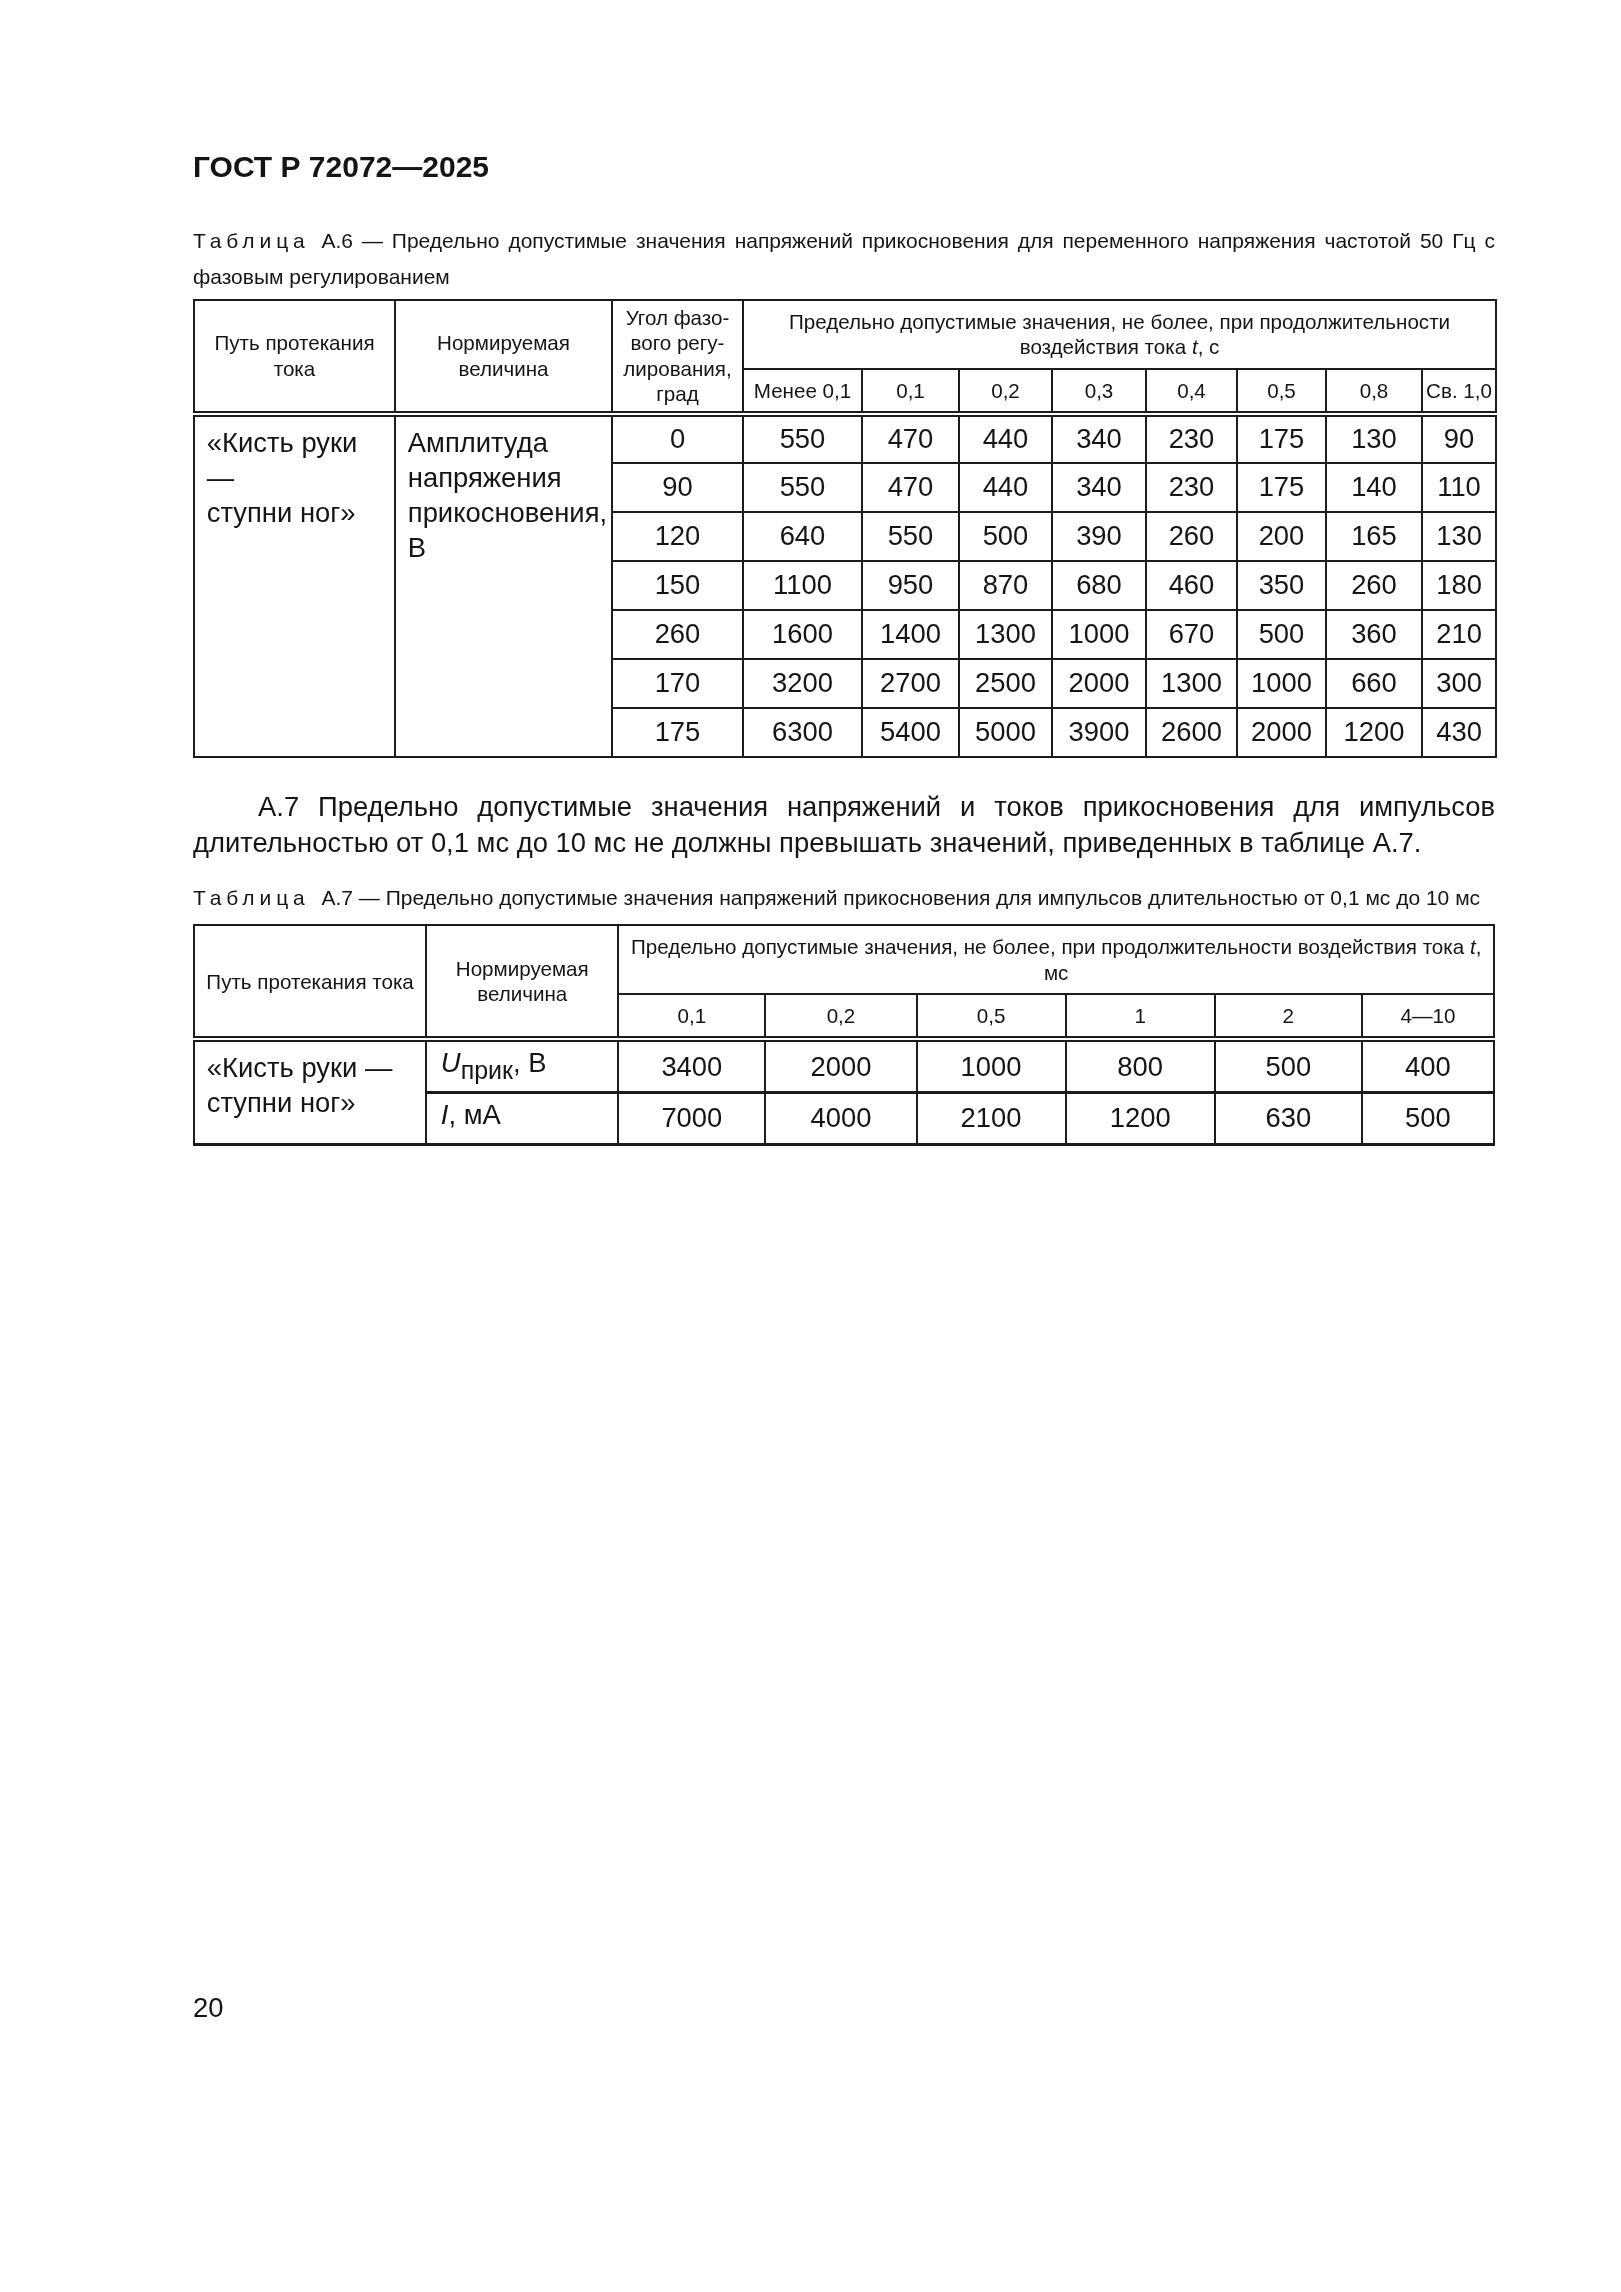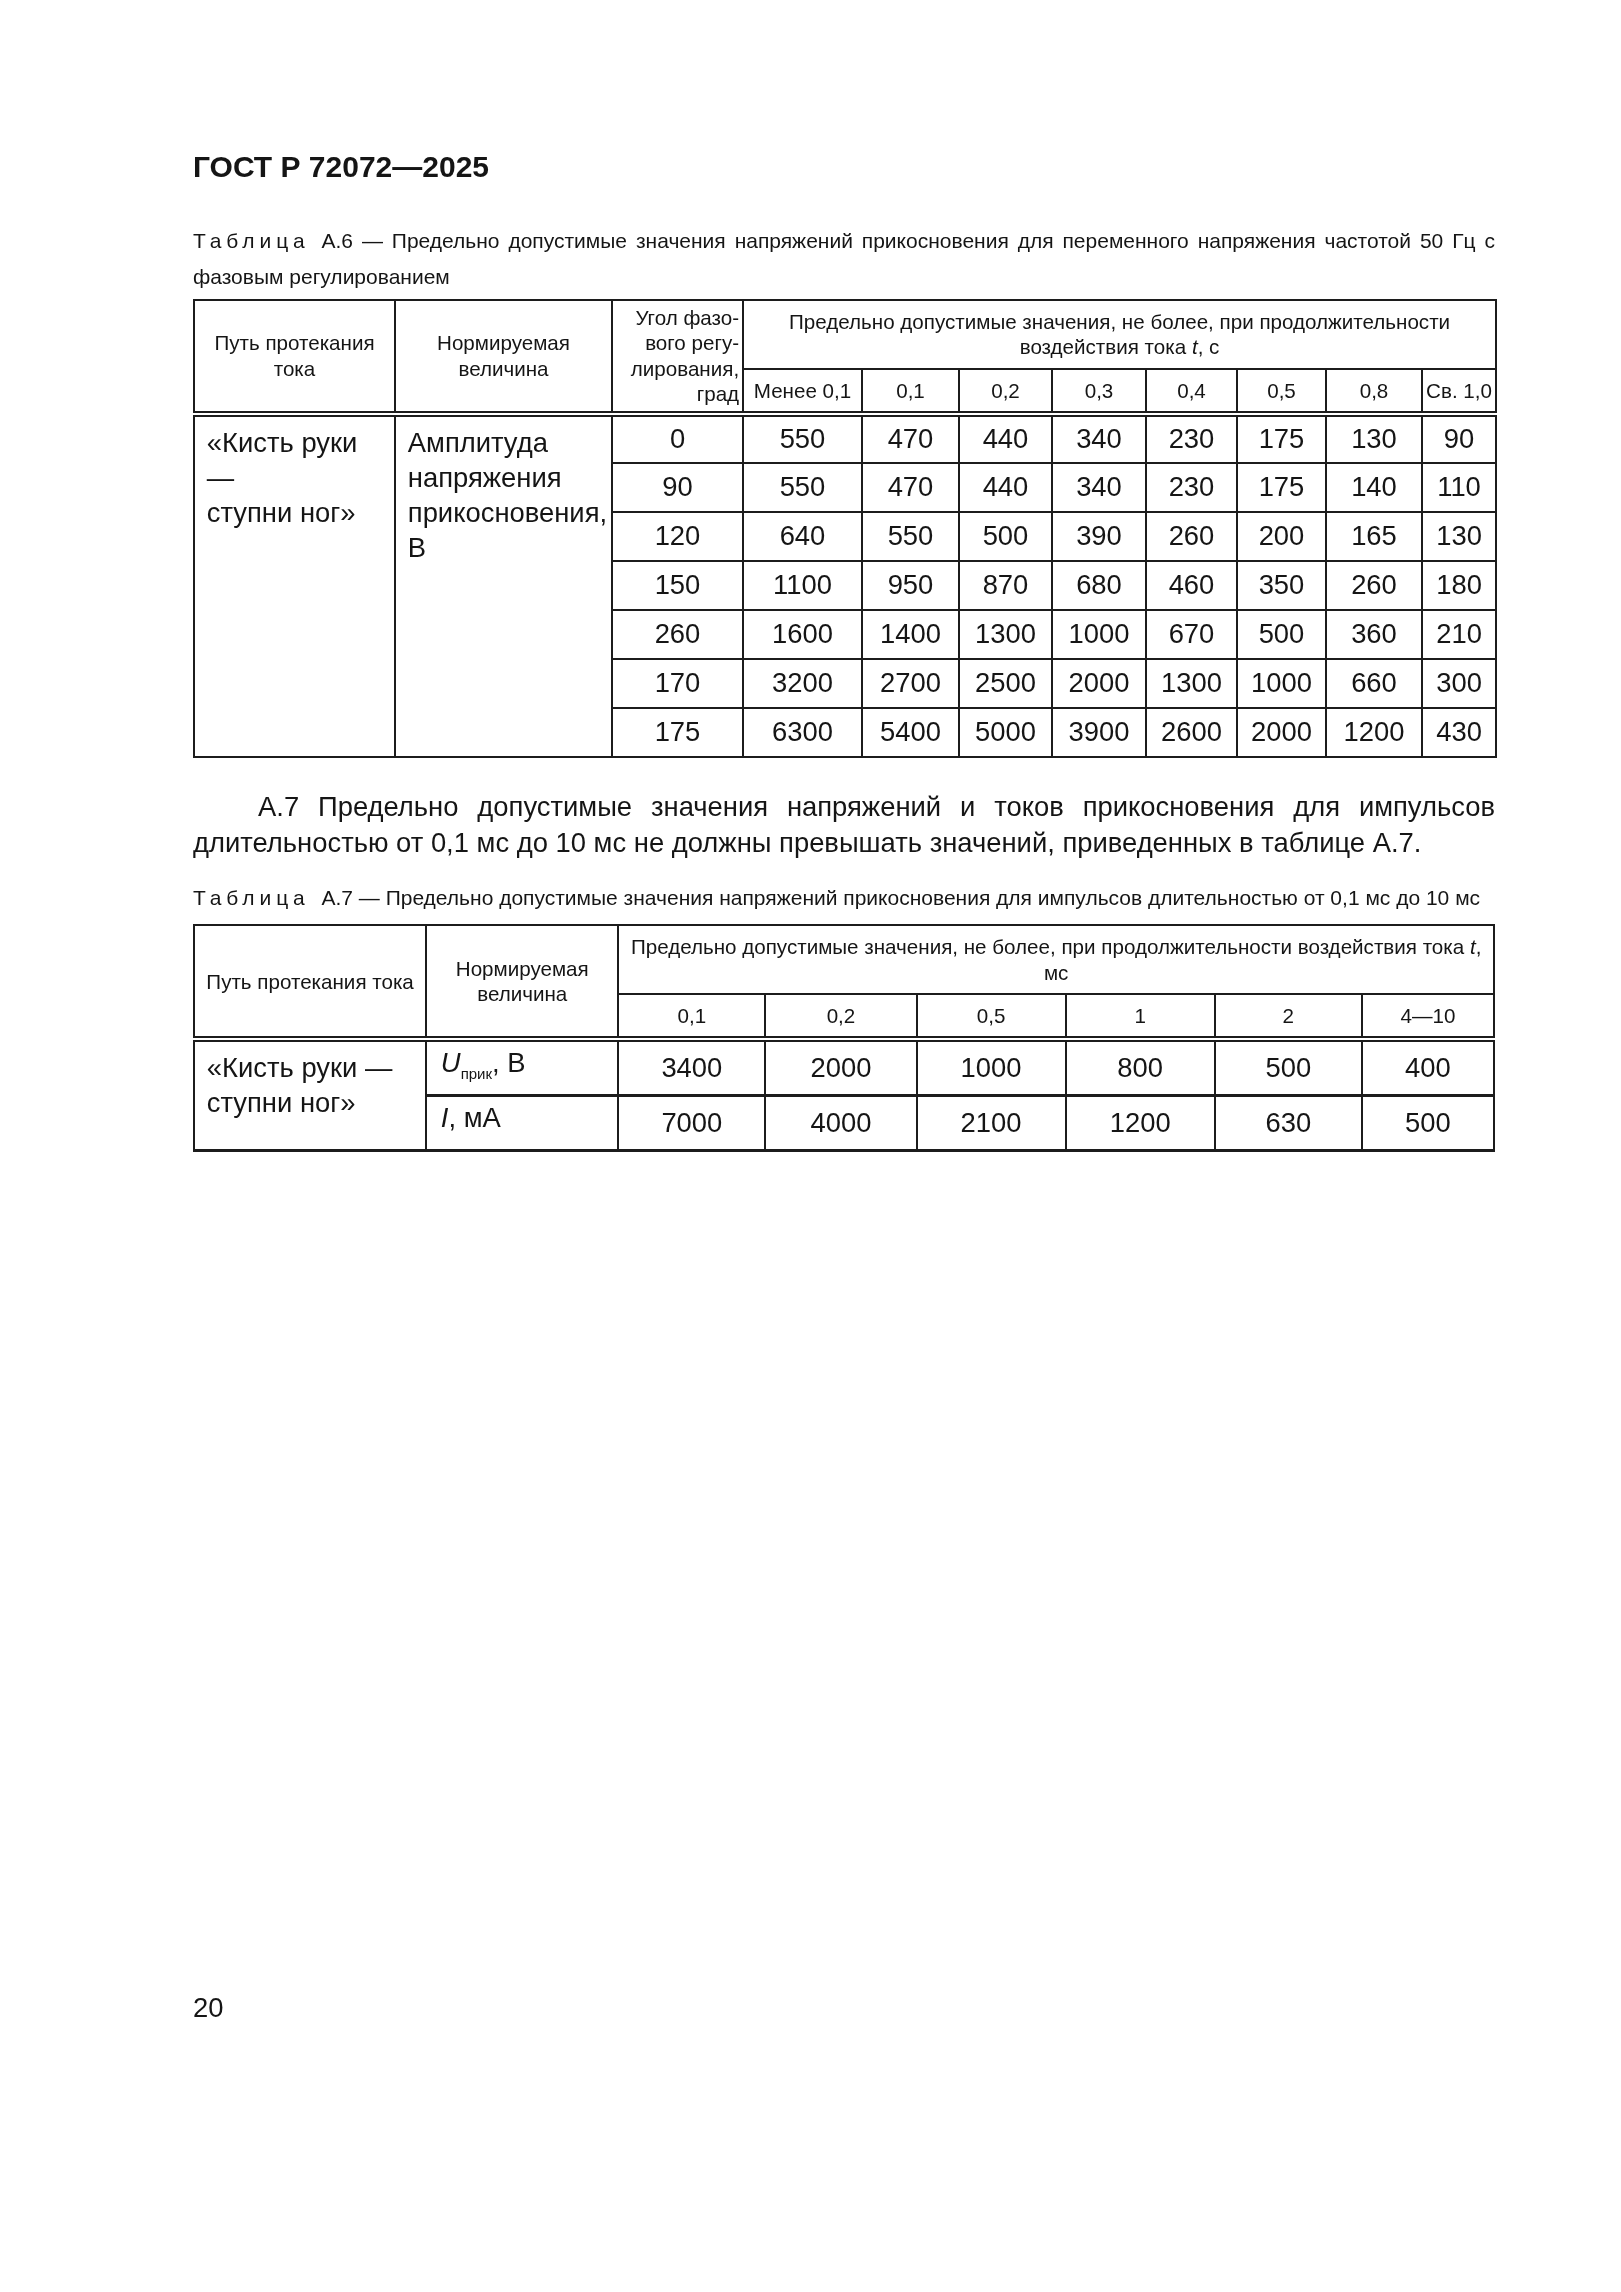--- a/index.html
+++ b/index.html
@@ -45,7 +45,7 @@
     padding:3.9px 13.7px;line-height:33px;
   }
   td.num{text-align:center;vertical-align:middle;padding:5.9px 2px;}
-  .pre{white-space:pre-line;text-align:right;}
+  .pre{white-space:pre-line;}
   .nowrap{white-space:nowrap;}
   .ivar{font-style:italic;}
   .sub{font-size:15px;vertical-align:-6.9px;}

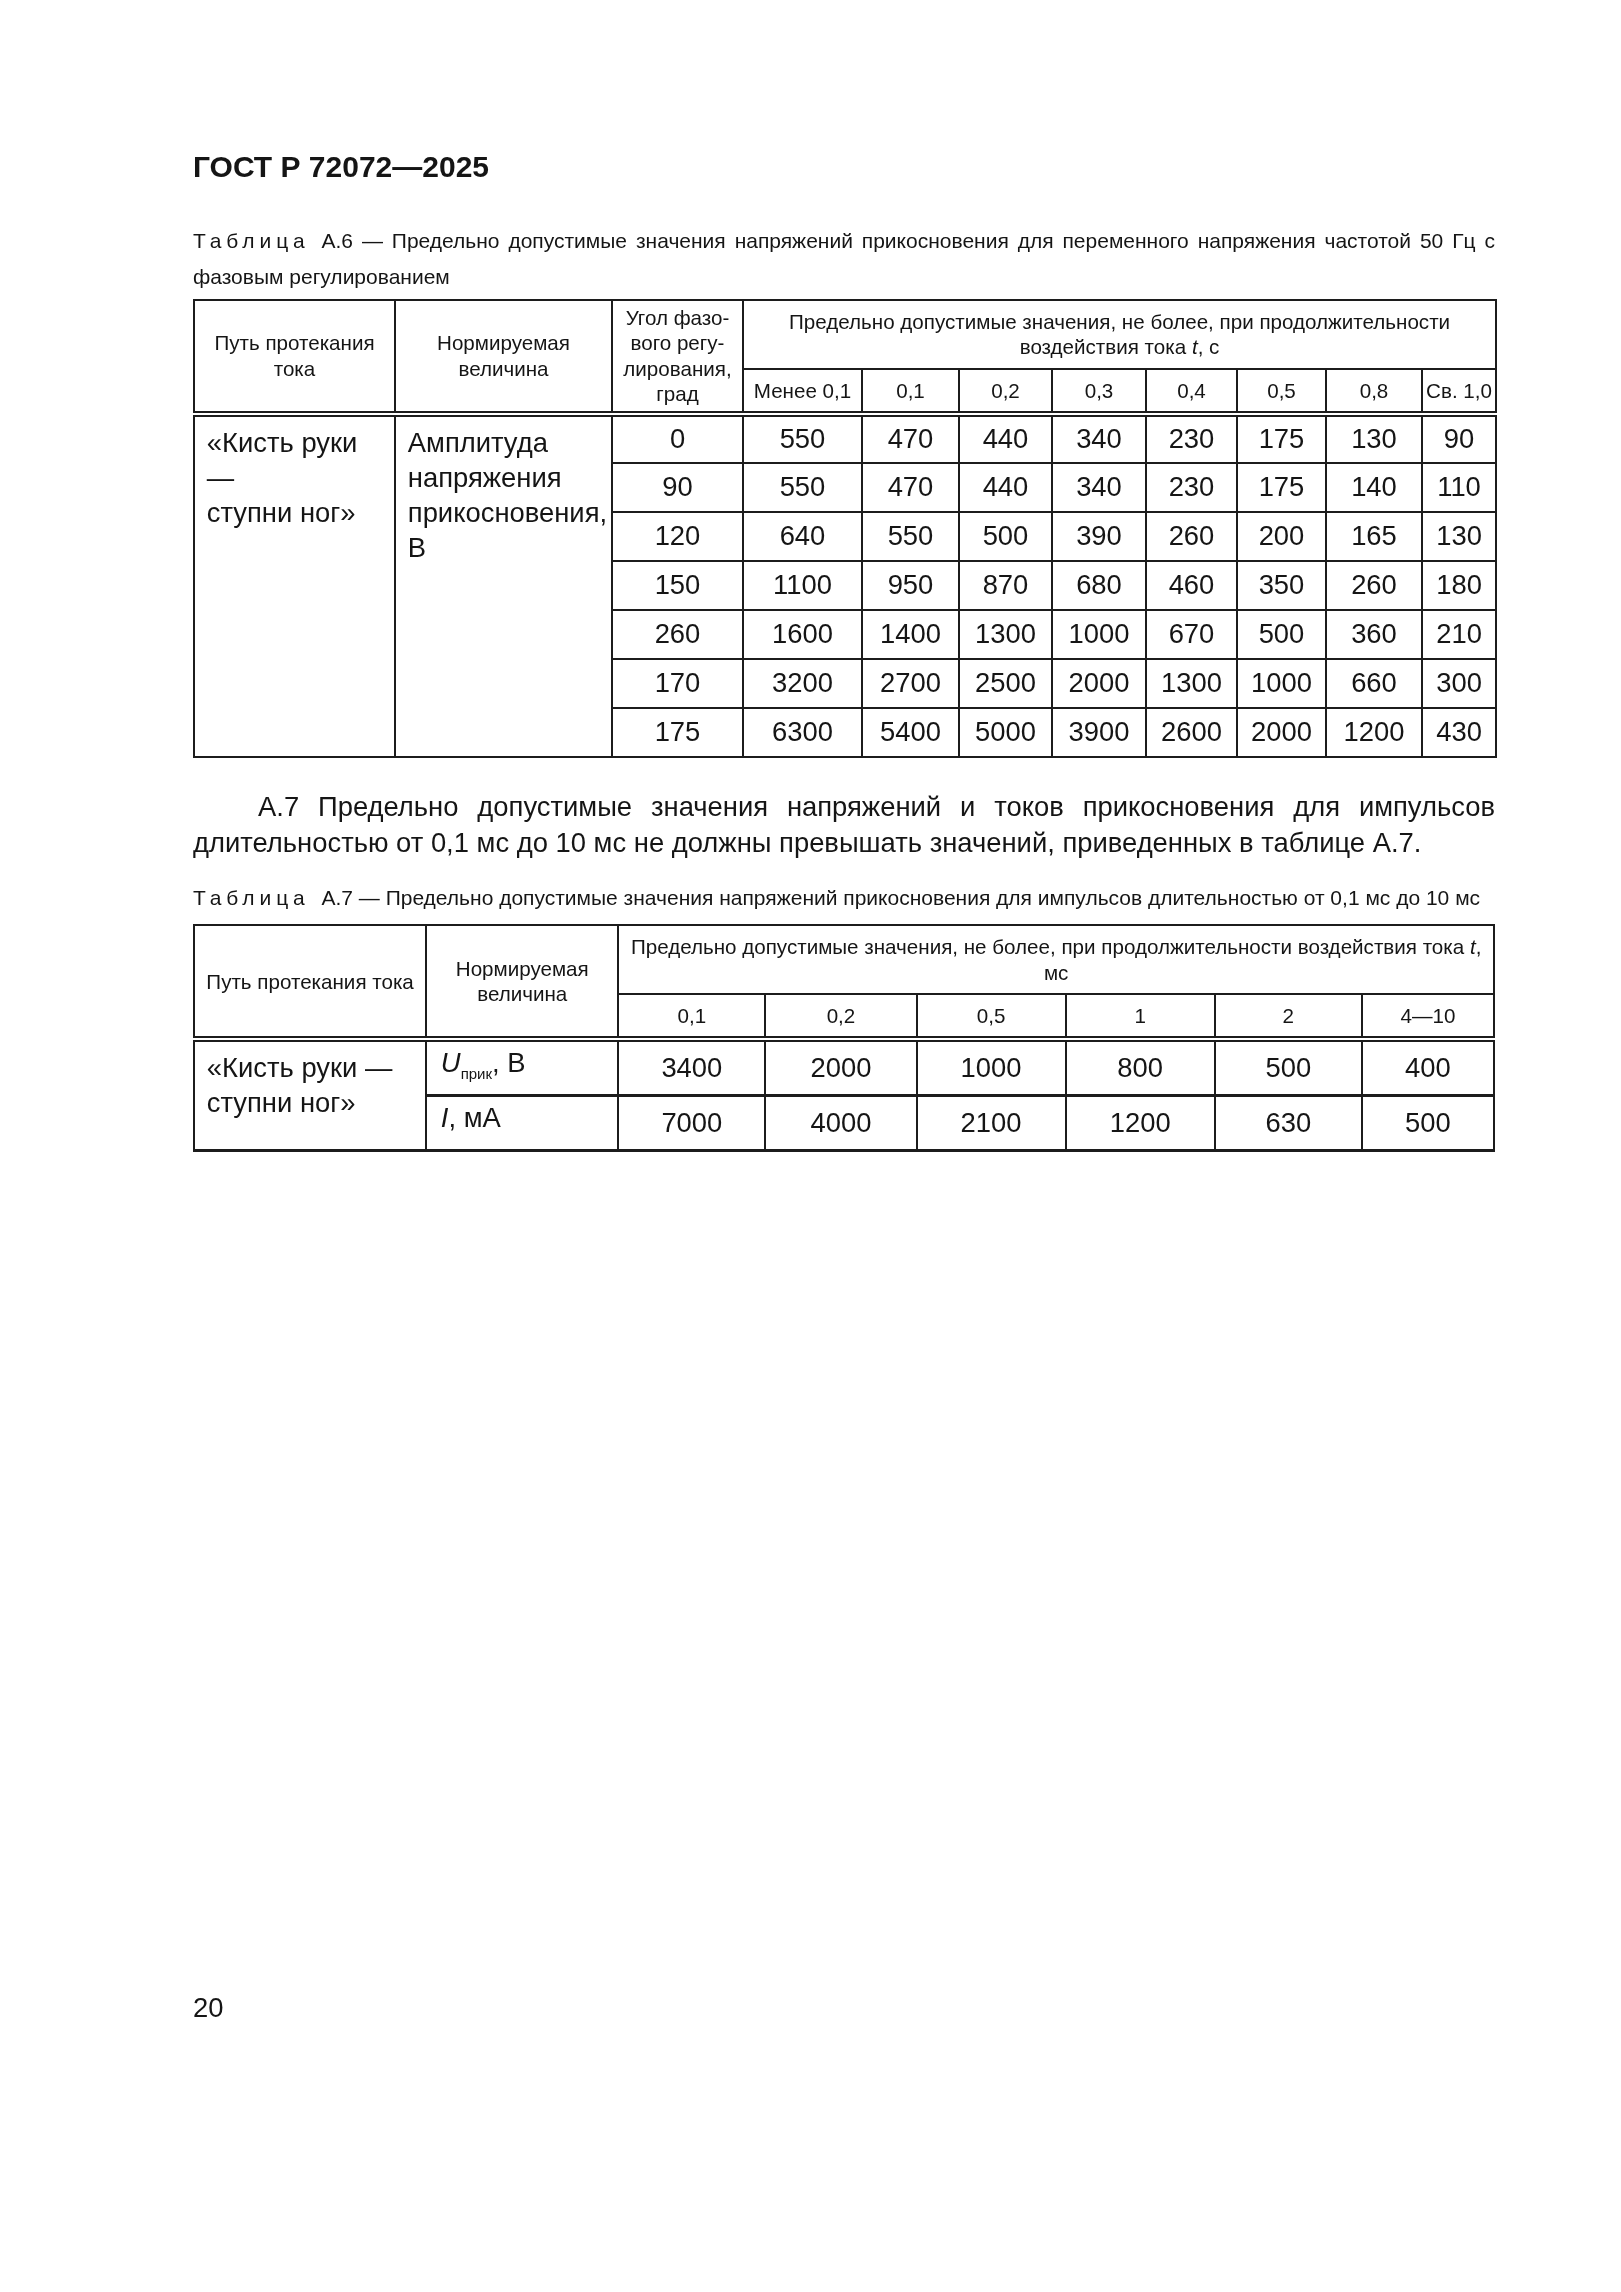--- a/index.html
+++ b/index.html
@@ -48,7 +48,7 @@
   .pre{white-space:pre-line;}
   .nowrap{white-space:nowrap;}
   .ivar{font-style:italic;}
-  .sub{font-size:15px;vertical-align:-6.9px;}
+  .sub{font-size:25px;vertical-align:-6.9px;}
   .page-number{position:absolute;left:193px;top:1992px;font-size:27.4px;}
   tr.hdr-top{height:69px;}
   tr.hdr-sub{height:45px;}

